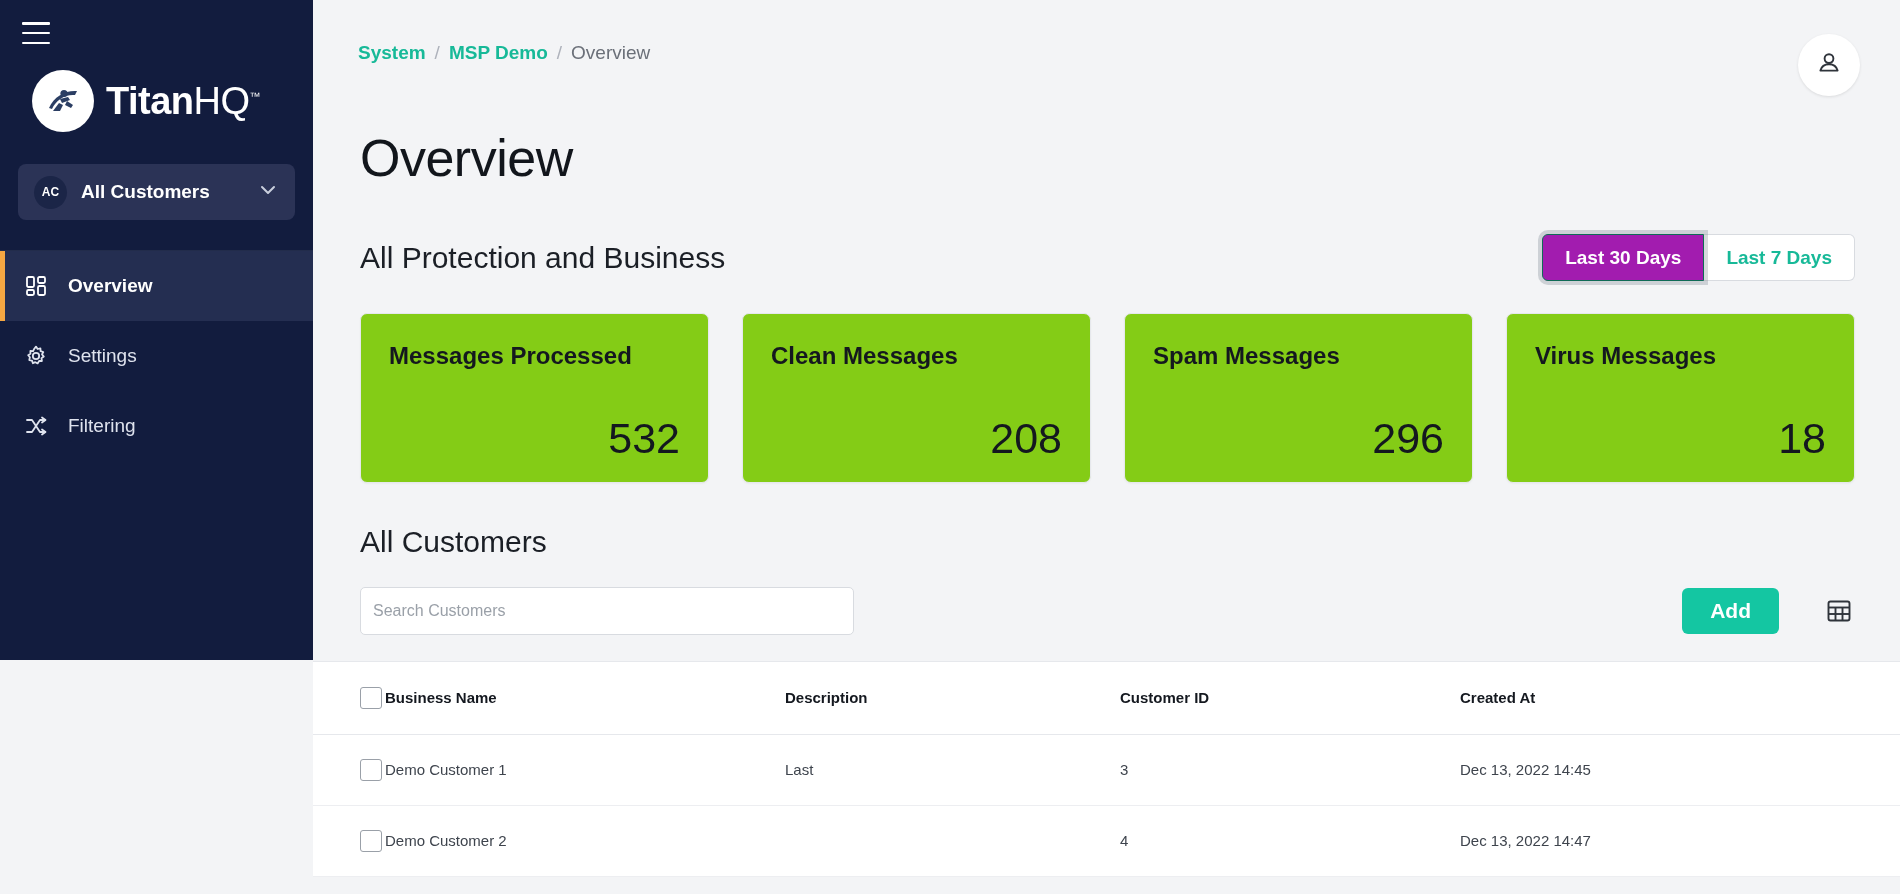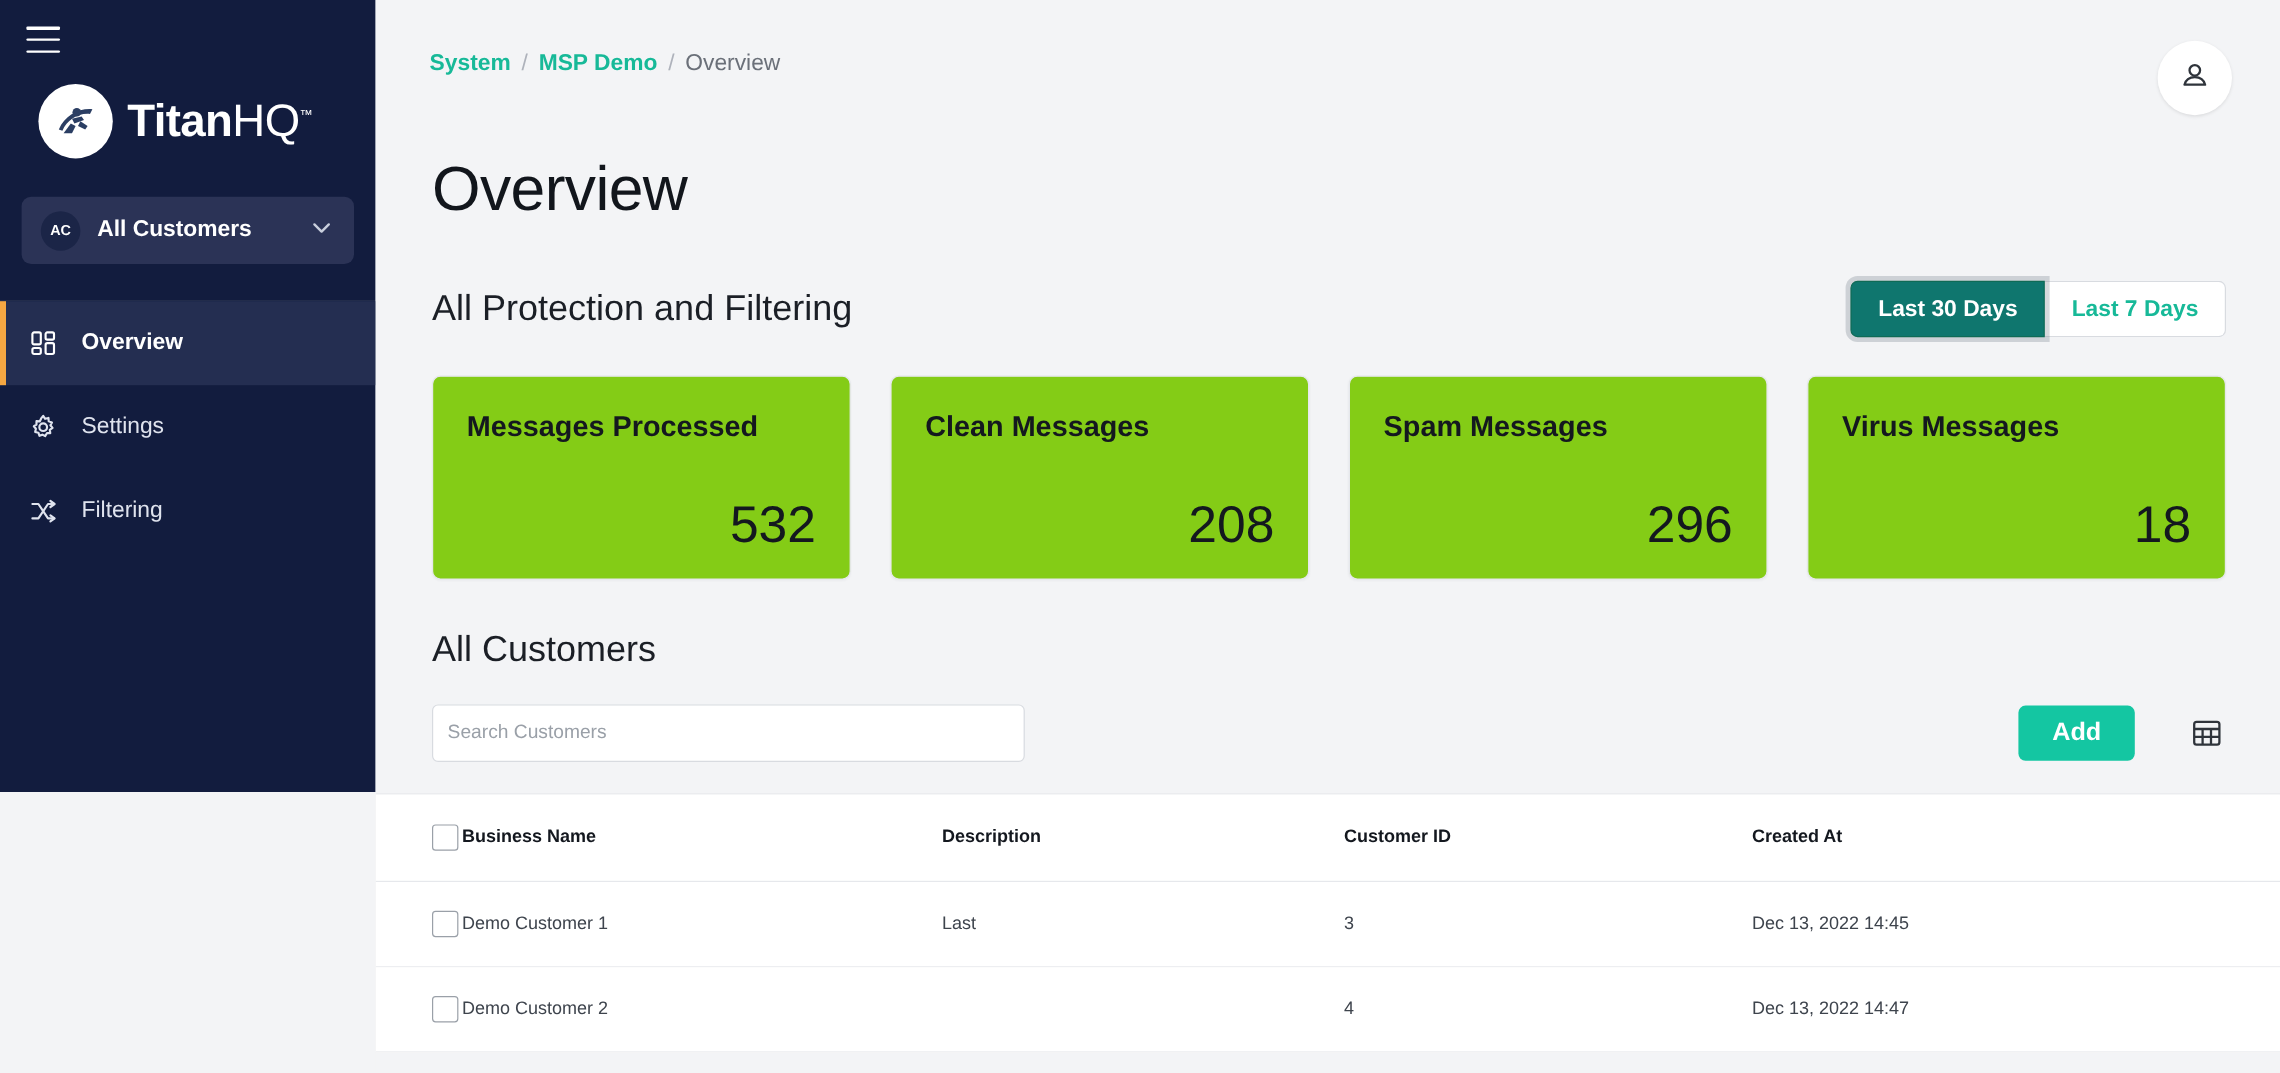--- a/index.html
+++ b/index.html
@@ -364,7 +364,7 @@
     <h1 class="page-title">Overview</h1>
 
     <div class="section-row">
-      <div class="section-title">All Protection and Filtering</div>
+      <div class="section-title">All Protection and Business</div>
       <div class="toggle-group">
         <div class="toggle-btn active">Last 30 Days</div>
         <div class="toggle-btn inactive">Last 7 Days</div>

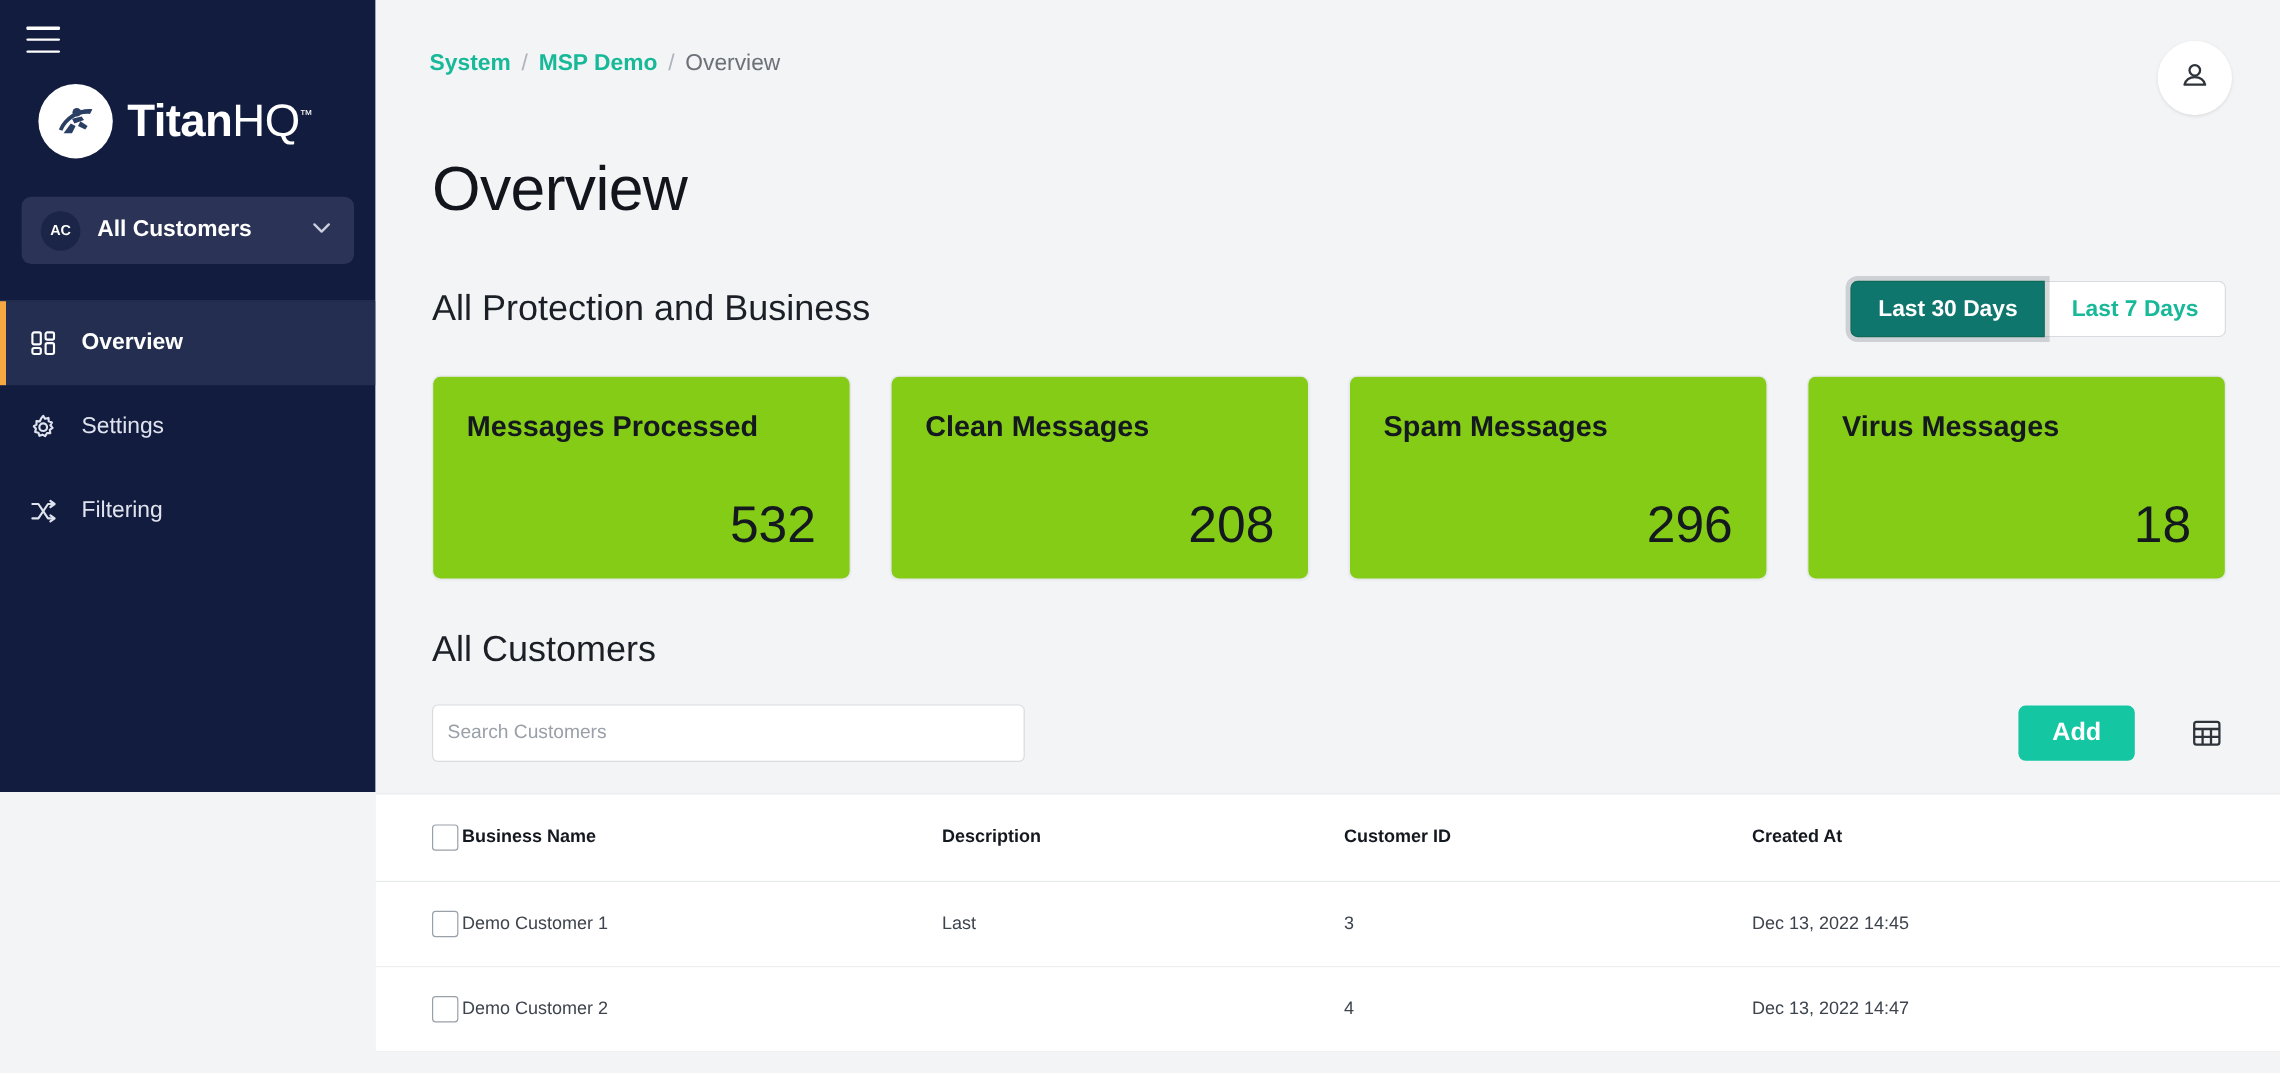--- a/index.html
+++ b/index.html
@@ -155,7 +155,7 @@
     cursor: pointer; white-space: nowrap;
   }
   .toggle-btn.active {
-    background: #0f766e; color: #ffffff;
+    background: #a21caf; color: #ffffff;
     border: 1px solid #0f6b56;
     border-radius: 6px 0 0 6px;
     box-shadow: 0 0 0 4px rgba(120,130,140,0.30);

